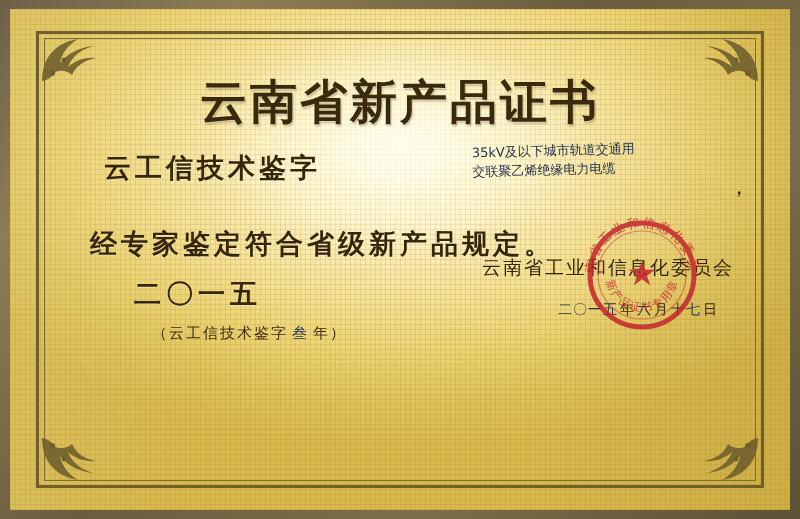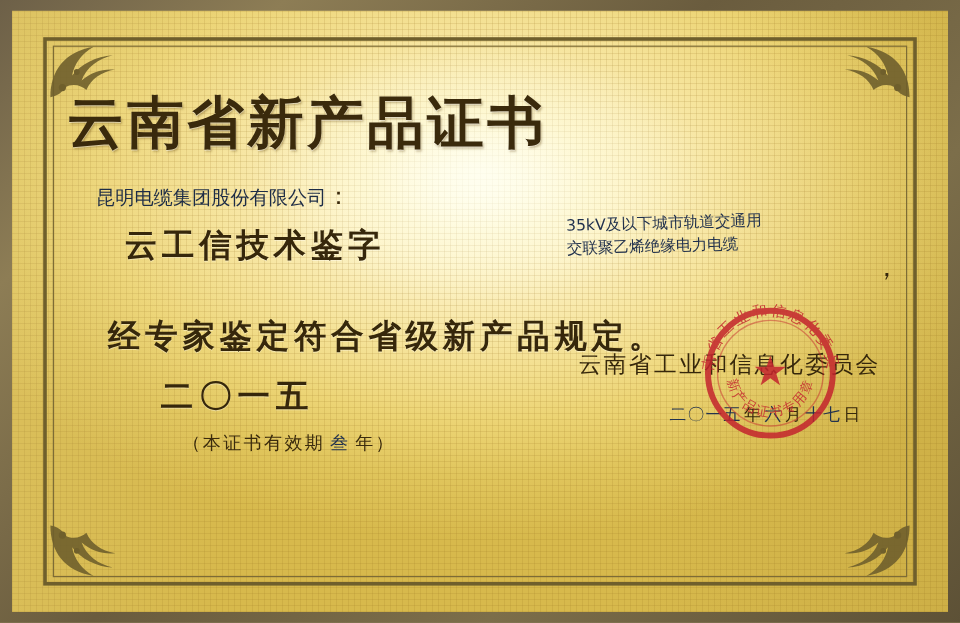--- a/index.html
+++ b/index.html
@@ -90,7 +90,7 @@
   }
 
   .title {
-    text-align: left;
+    text-align: center;
     font-family: "DejaVu Serif", serif;
     font-weight: bold;
     font-size: 47px;

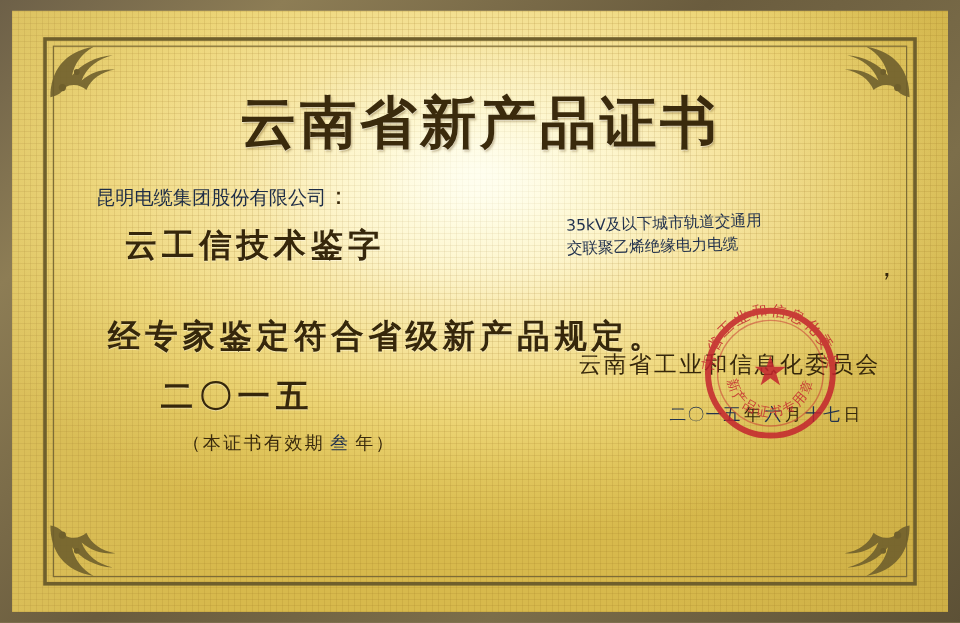--- a/index.html
+++ b/index.html
@@ -302,9 +302,6 @@
 
       <div class="body-block">
 
-        <div class="recipient-line">
-          <span class="recipient">昆明电缆集团股份有限公司</span><span class="colon">：</span>
-        </div>
 
         <div class="line-2">
           <span class="big">云工信技术鉴字</span>

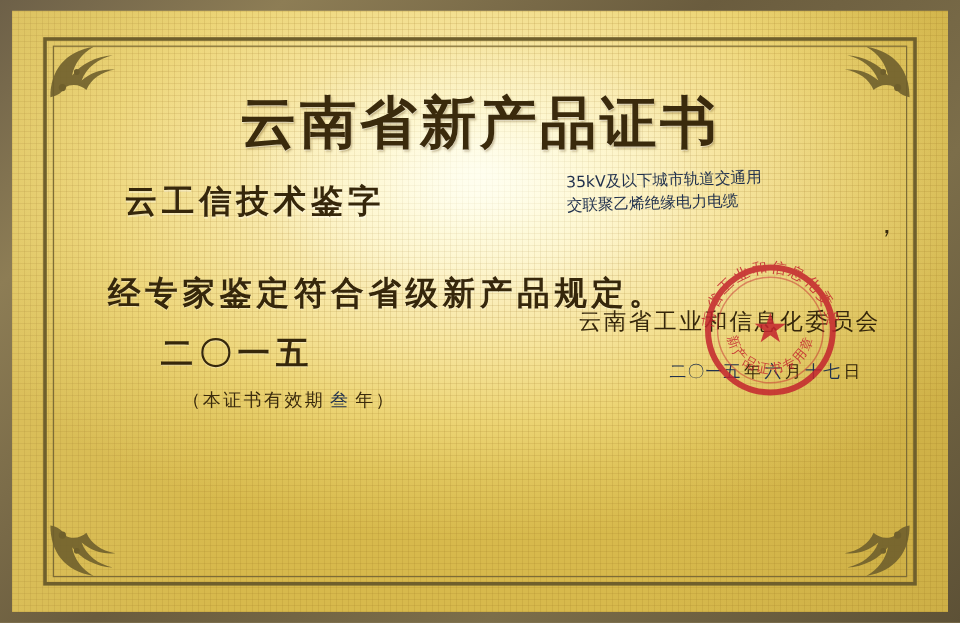--- a/index.html
+++ b/index.html
@@ -317,7 +317,7 @@
         <div class="line-4">二〇一五</div>
 
         <div class="validity">
-          <span>（本证书有效期</span><span class="hand">叁</span><span>年）</span>
+          <span>（云工信技术鉴字</span><span class="hand">叁</span><span>年）</span>
         </div>
 
         <div class="issuer">云南省工业和信息化委员会</div>

